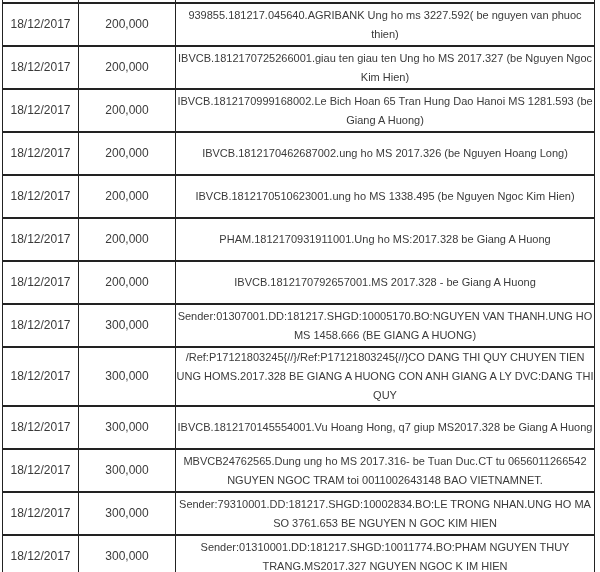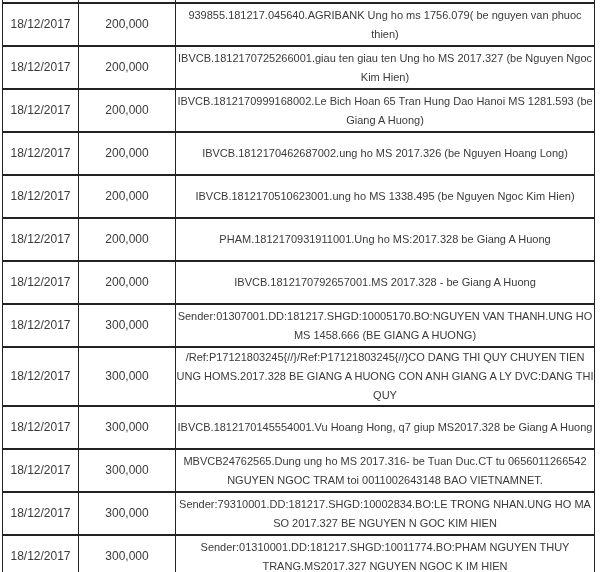--- a/index.html
+++ b/index.html
@@ -73,7 +73,7 @@
       <tr class="data-row">
           <td class="cell-date">18/12/2017</td>
           <td class="cell-amount">200,000</td>
-          <td class="cell-description">939855.181217.045640.AGRIBANK Ung ho ms 1756.079( be nguyen van phuoc thien)</td>
+          <td class="cell-description">939855.181217.045640.AGRIBANK Ung ho ms 3227.592( be nguyen van phuoc thien)</td>
         </tr>
         <tr class="data-row">
           <td class="cell-date">18/12/2017</td>

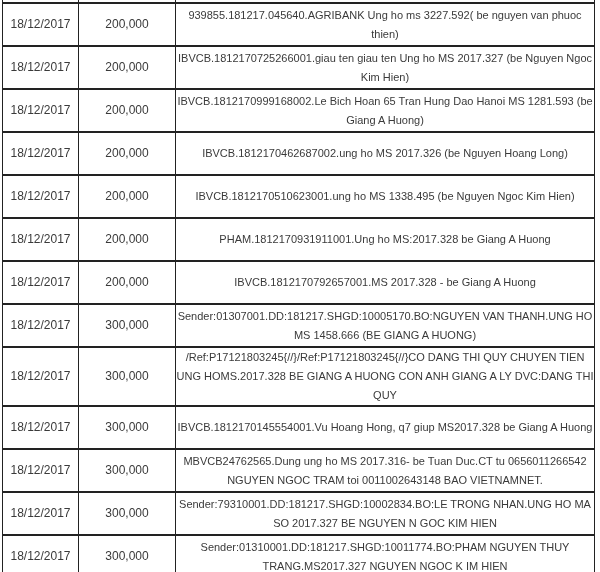--- a/index.html
+++ b/index.html
@@ -128,7 +128,7 @@
         <tr class="data-row">
           <td class="cell-date">18/12/2017</td>
           <td class="cell-amount">300,000</td>
-          <td class="cell-description">Sender:79310001.DD:181217.SHGD:10002834.BO:LE TRONG NHAN.UNG HO MA SO 2017.327 BE NGUYEN N GOC KIM HIEN</td>
+          <td class="cell-description">Sender:79310001.DD:181217.SHGD:10002834.BO:LE TRONG NHAN.UNG HO MA SO 3761.653 BE NGUYEN N GOC KIM HIEN</td>
         </tr>
         <tr class="data-row">
           <td class="cell-date">18/12/2017</td>

